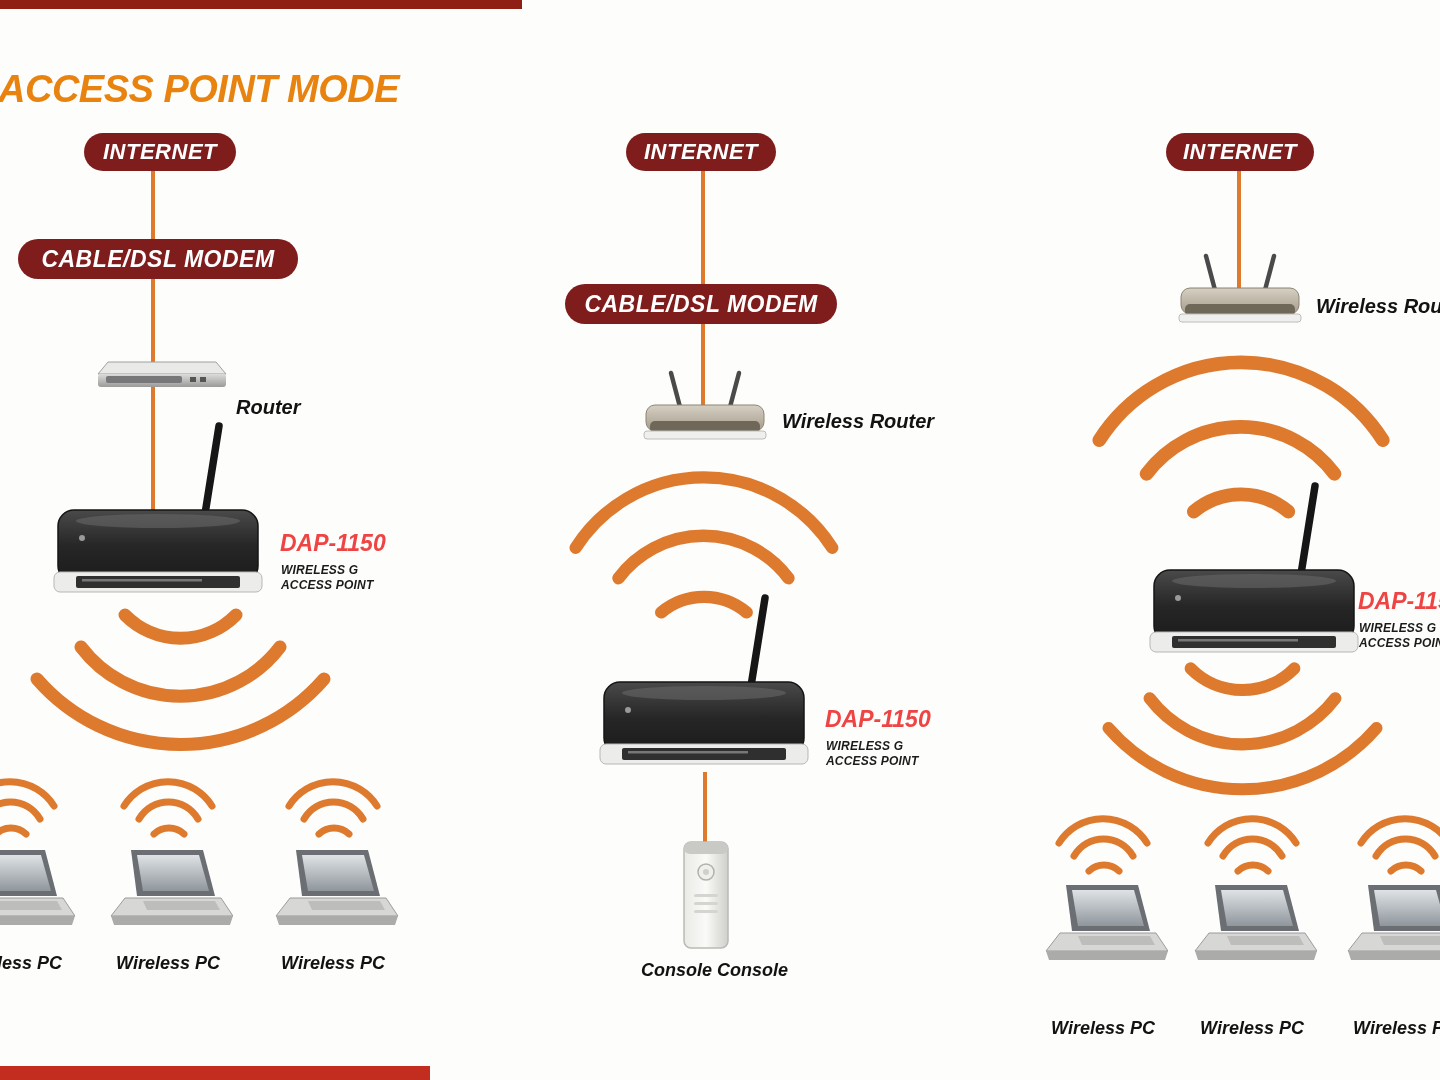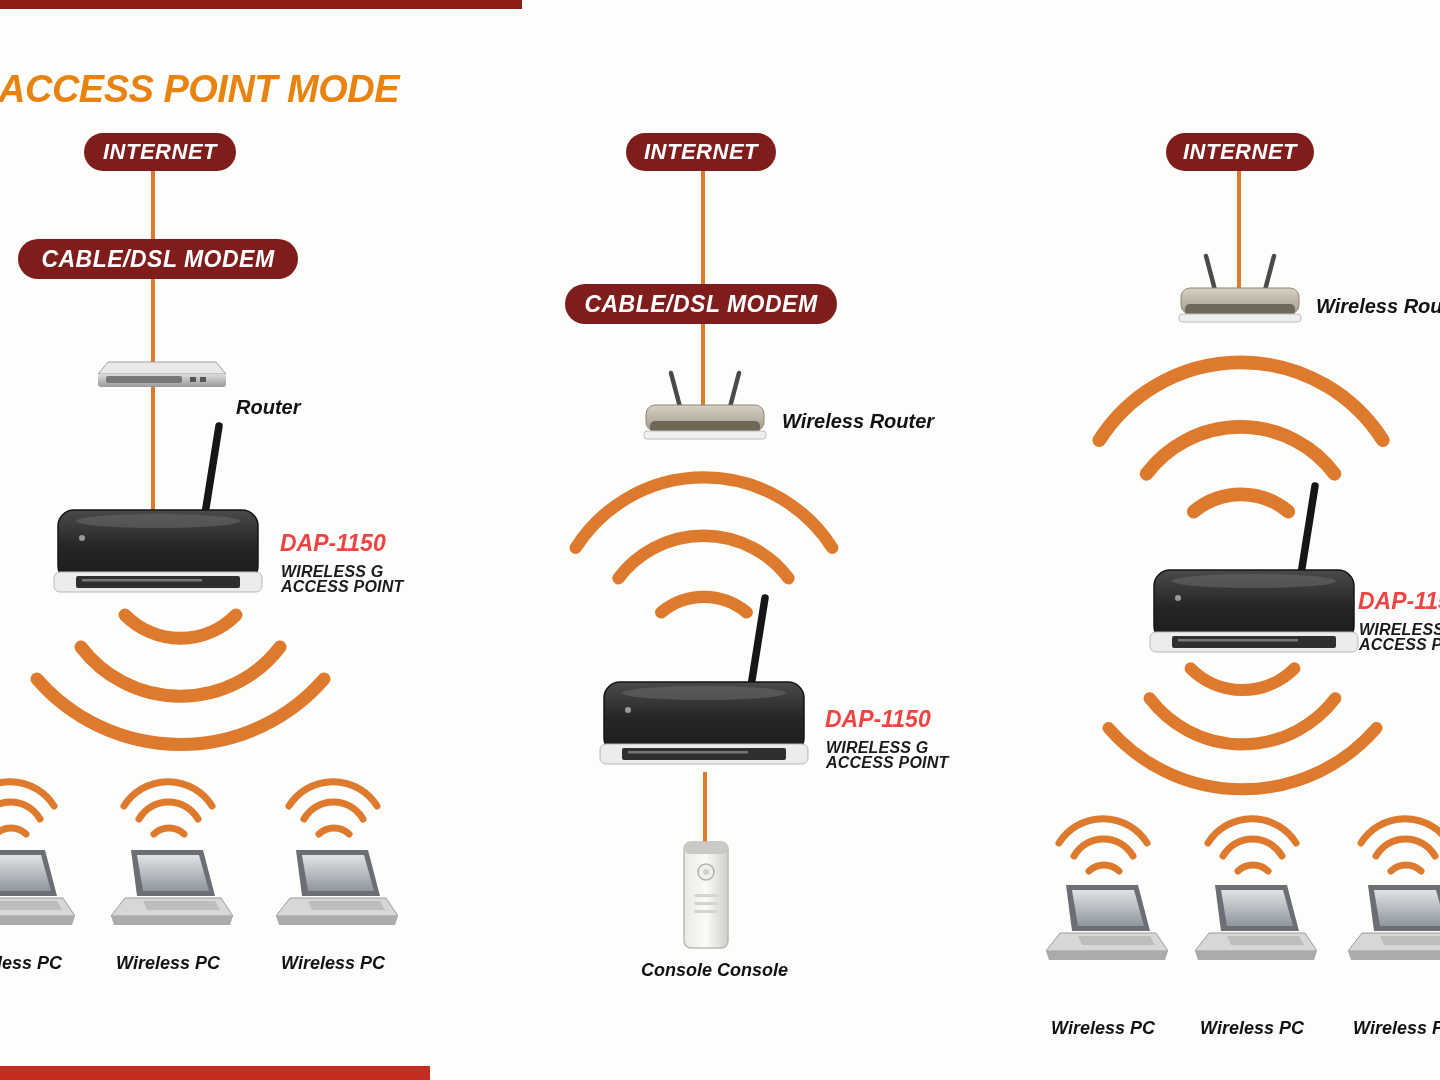--- a/index.html
+++ b/index.html
@@ -27,7 +27,7 @@
     color:#ef4444;white-space:nowrap;
   }
   .slabel{
-    position:absolute;font-style:italic;font-weight:700;font-size:16px;
+    position:absolute;font-style:italic;font-weight:700;font-size:12px;
     color:#1b1b1b;white-space:nowrap;letter-spacing:0.2px;
   }
   .pclabel{

